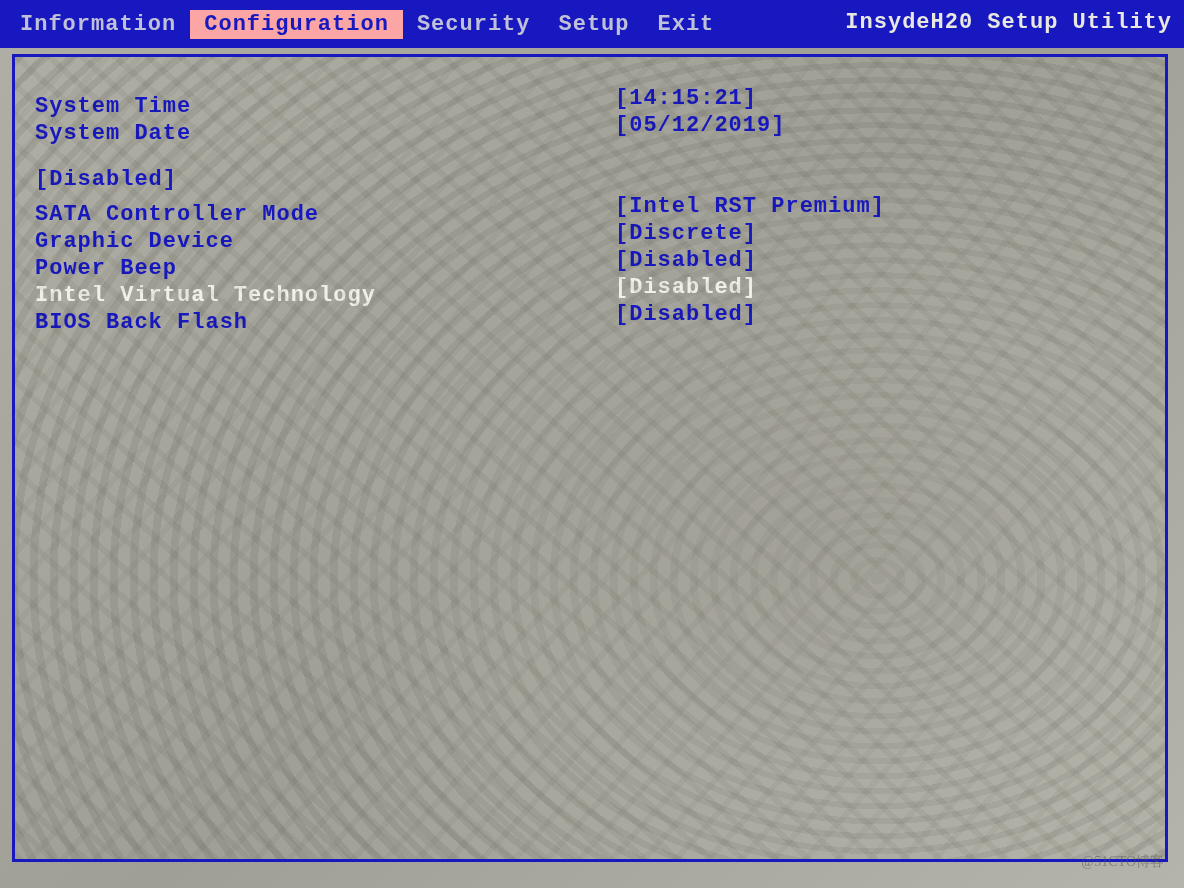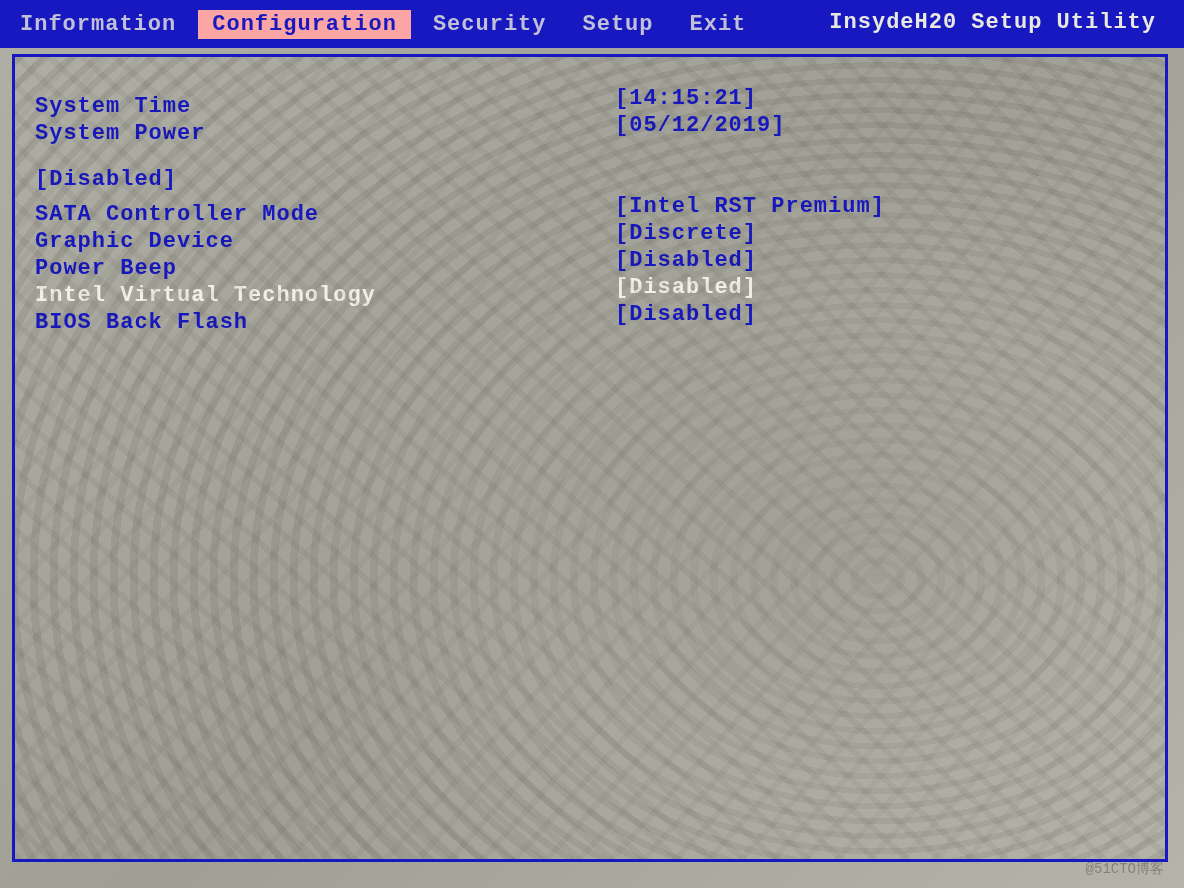--- a/index.html
+++ b/index.html
@@ -33,7 +33,7 @@
     .tabs {
       display: flex;
       align-items: center;
-      gap: 8px;
+      gap: 0;
     }
     .tab {
       padding: 2px 14px;

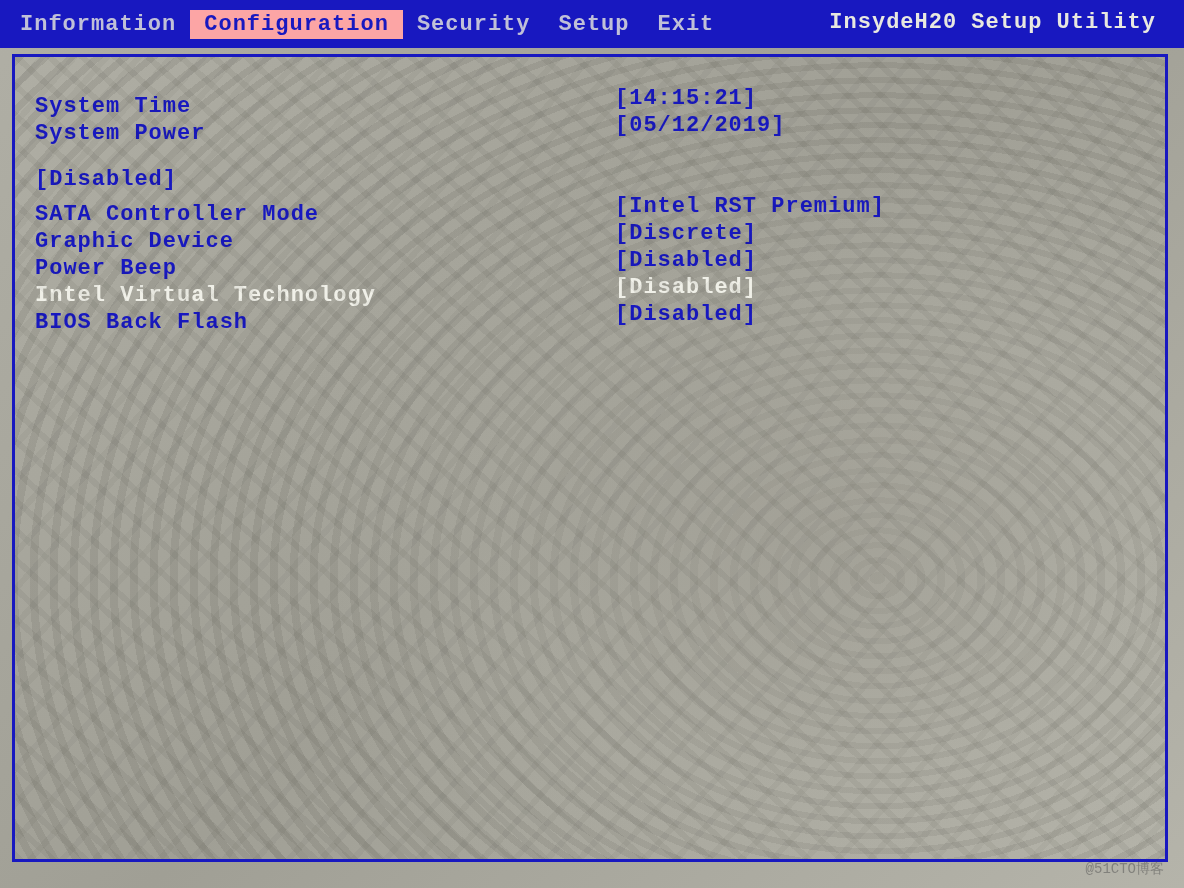--- a/index.html
+++ b/index.html
@@ -47,7 +47,7 @@
     }
     .utility-title {
       position: absolute;
-      right: 28px;
+      right: 12px;
       top: 10px;
       color: #e8e8e0;
       font-size: 22px;

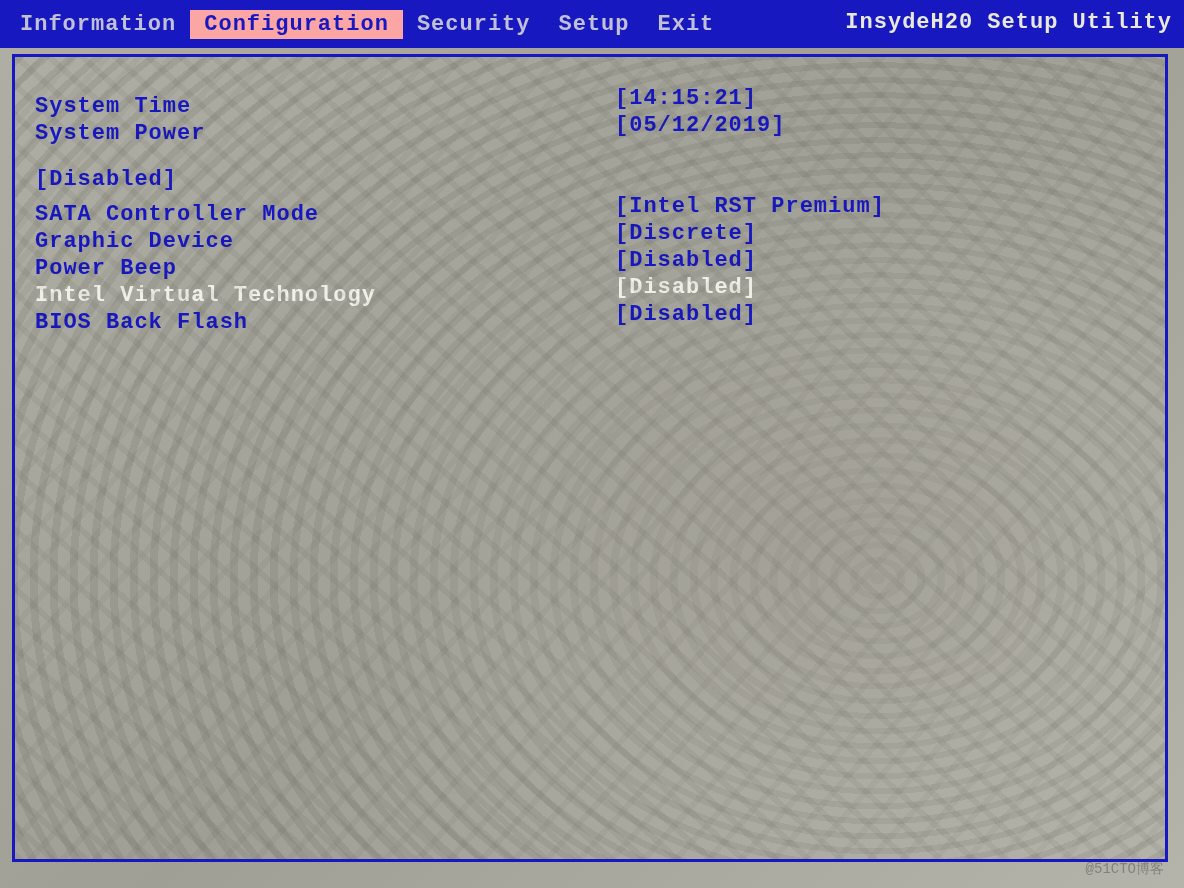--- a/index.html
+++ b/index.html
@@ -130,7 +130,7 @@
       <div class="settings-value">[14:15:21]</div>
     </div>
     <div class="settings-row">
-      <div class="settings-label">System Power</div>
+      <div class="settings-label">System Date</div>
       <div class="settings-value">[05/12/2019]</div>
     </div>
 

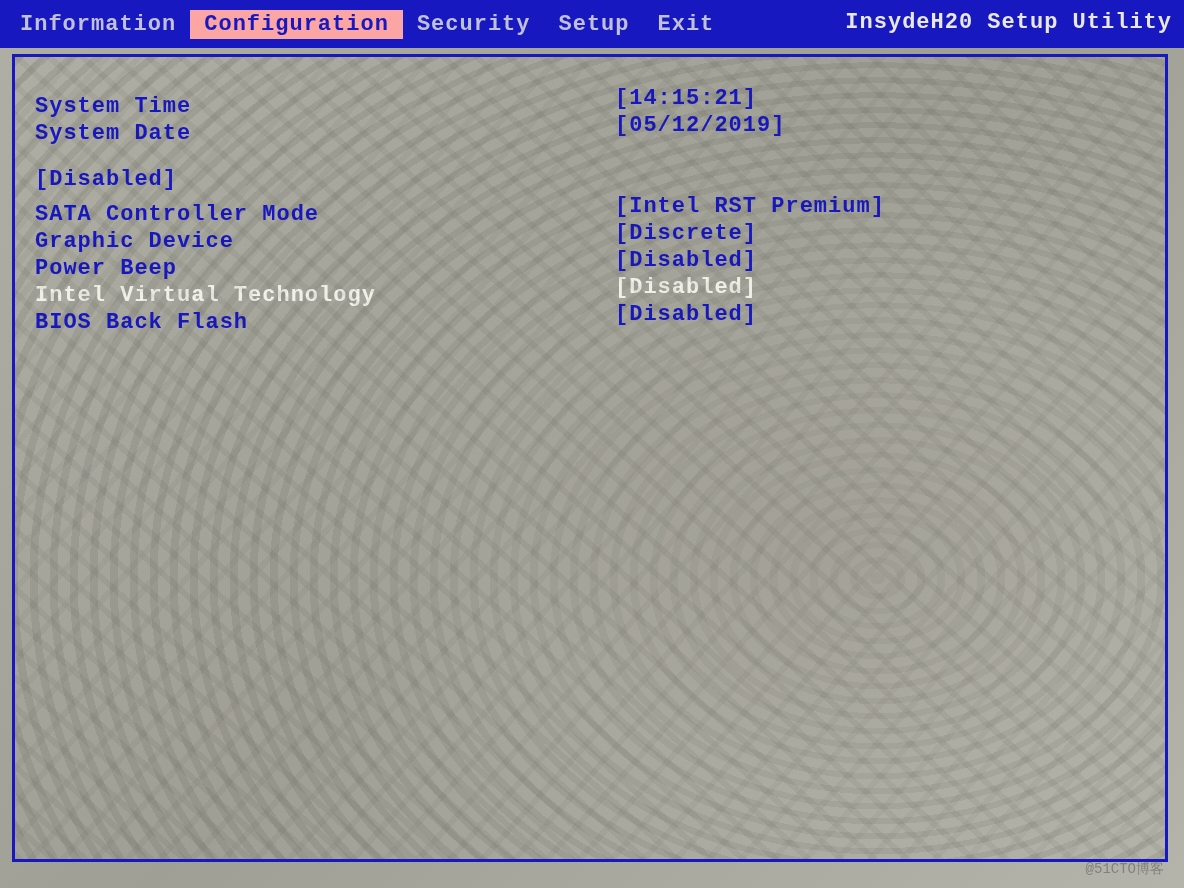--- a/index.html
+++ b/index.html
@@ -88,11 +88,11 @@
     }
     .watermark {
       position: absolute;
-      bottom: 10px;
+      bottom: 17px;
       right: 20px;
       color: rgba(80,80,80,0.5);
       font-size: 14px;
-      font-family: Liberation Mono, monospace;
+      font-family: Liberation Serif, serif;
       font-weight: normal;
     }
     

